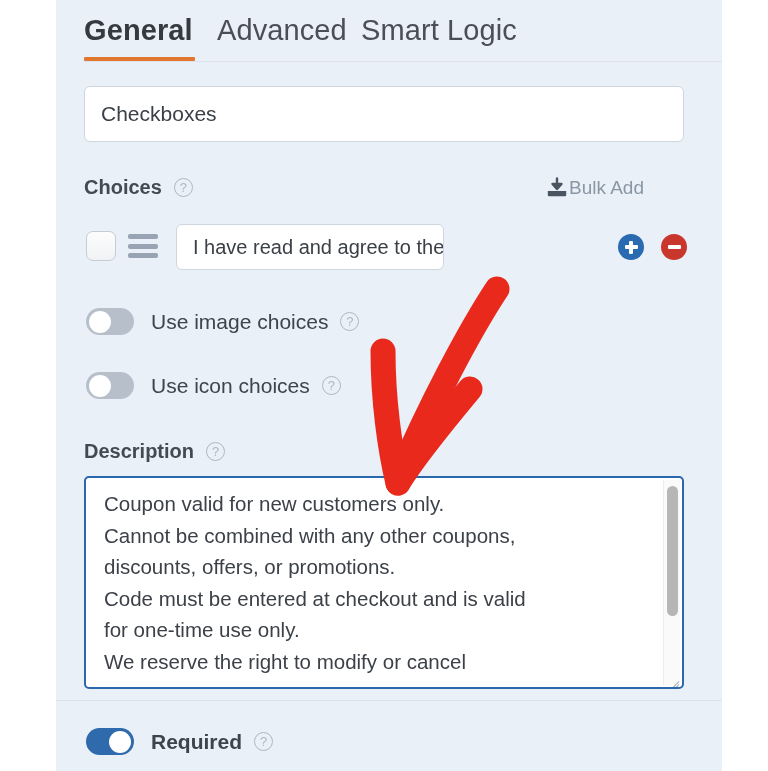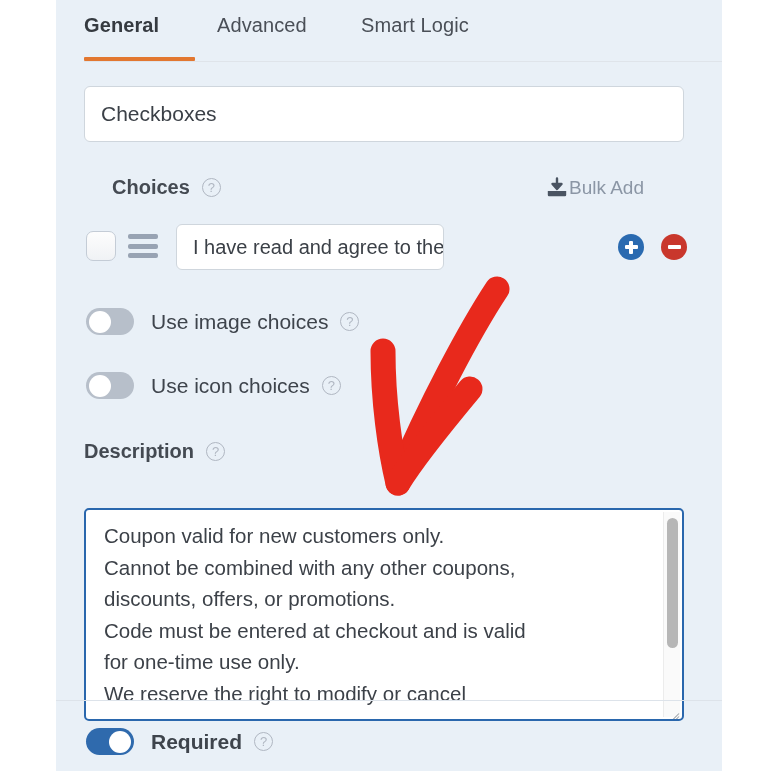--- a/index.html
+++ b/index.html
@@ -42,7 +42,7 @@
   .tab {
     position: absolute;
     top: 14px;
-    font-size: 20px;
+    font-size: 29px;
     color: #4a4f57;
     white-space: nowrap;
     letter-spacing: 0.1px;

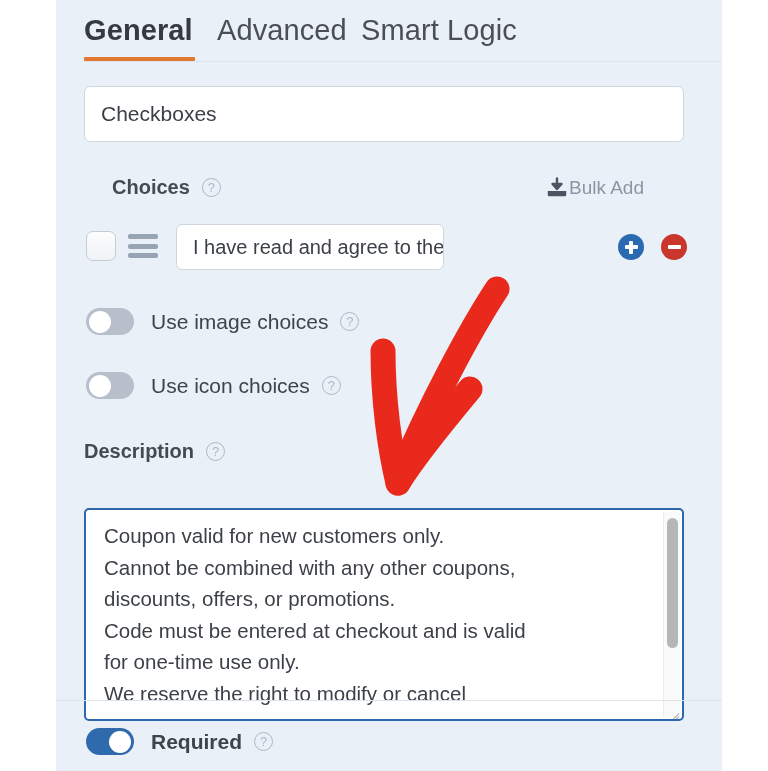--- a/index.html
+++ b/index.html
@@ -294,7 +294,7 @@
       <span>Checkboxes</span>
     </div>
 
-    <div class="label-row" style="left:28px;top:176px;gap:12px;margin-left:28px;">
+    <div class="label-row" style="left:28px;top:176px;gap:12px;">
       <span class="field-label">Choices</span>
       <span class="help-icon">?</span>
     </div>

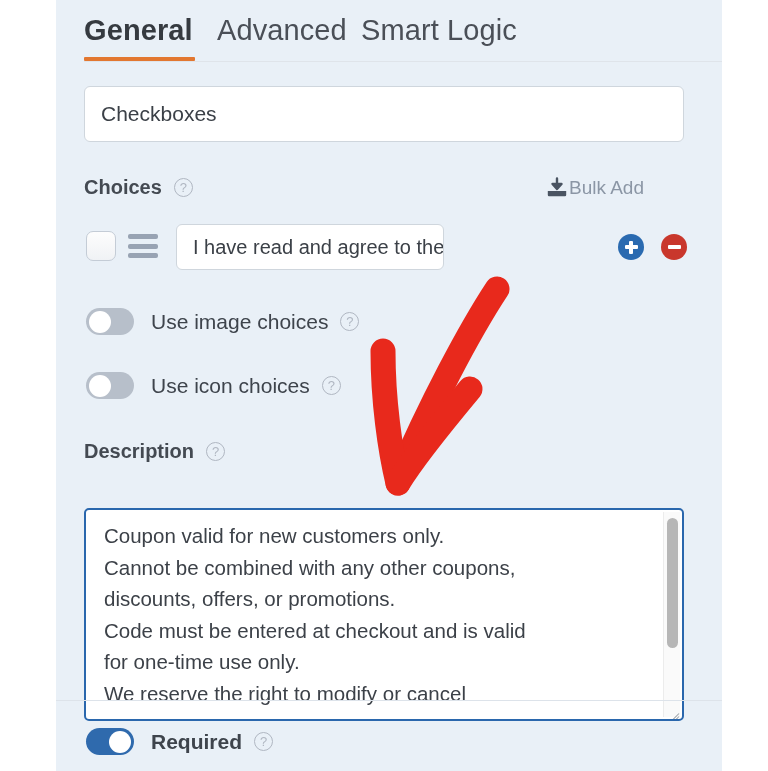--- a/index.html
+++ b/index.html
@@ -348,7 +348,7 @@
       <span class="help-icon">?</span>
     </div>
 
-    <div class="textarea-box" style="left:28px;top:476px;width:600px;height:213px;margin-top:32px;">
+    <div class="textarea-box" style="left:28px;top:476px;width:600px;height:213px;">
       <div class="textarea-text">Coupon valid for new customers only.
 Cannot be combined with any other coupons,
 discounts, offers, or promotions.

